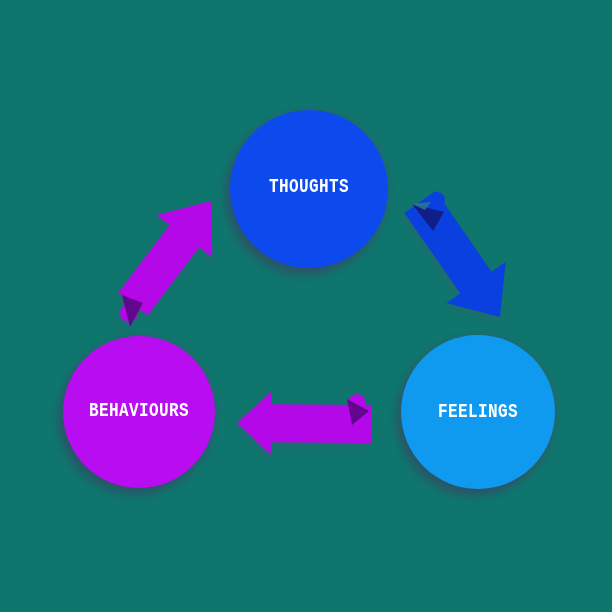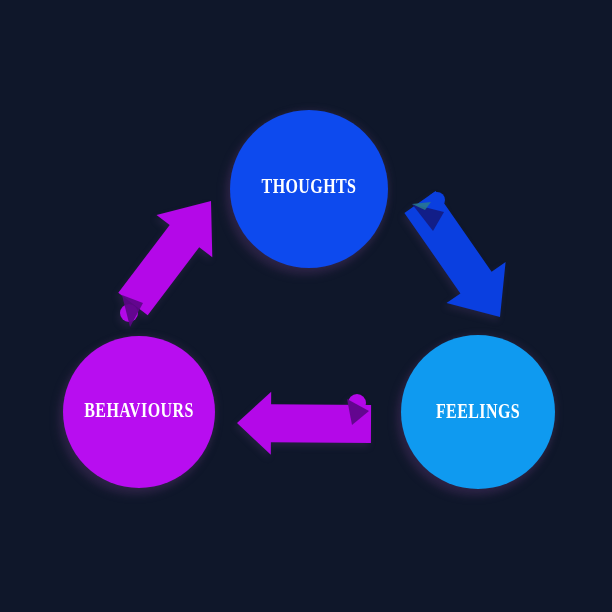--- a/index.html
+++ b/index.html
@@ -6,9 +6,9 @@
   .stage{
     position:relative;
     width:612px;height:612px;
-    background:#0f172a;
+    background:#0f766e;
     overflow:hidden;
-    font-family:Liberation Serif, serif;
+    font-family:Liberation Mono, monospace;
   }
   #diagram-svg{position:absolute;left:0;top:0;}
   .node-circle{

